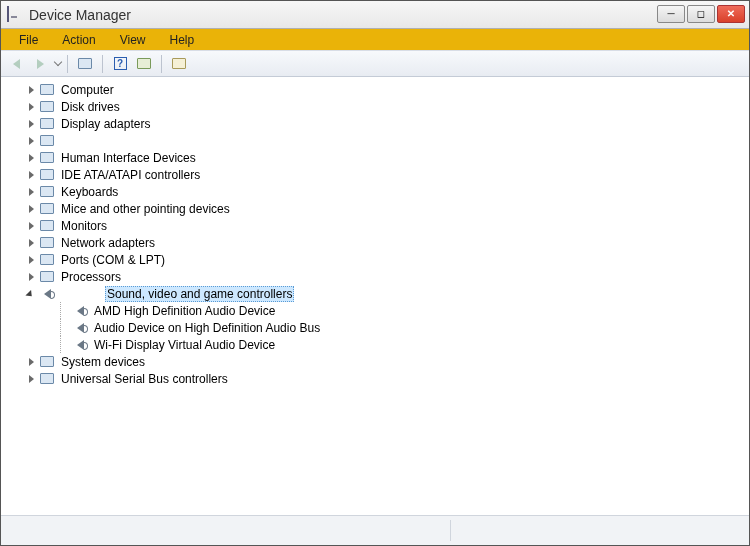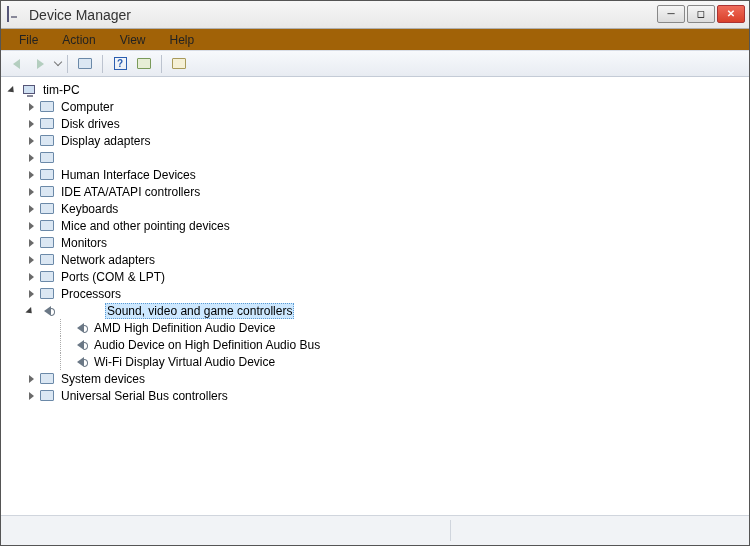--- a/index.html
+++ b/index.html
@@ -38,7 +38,7 @@
   
   .menubar {
     height: 22px;
-    background: #a16207;
+    background: #eab308;
     border-bottom: 1px solid #d8dde6;
     display: flex; align-items: center;
     padding-left: 8px;

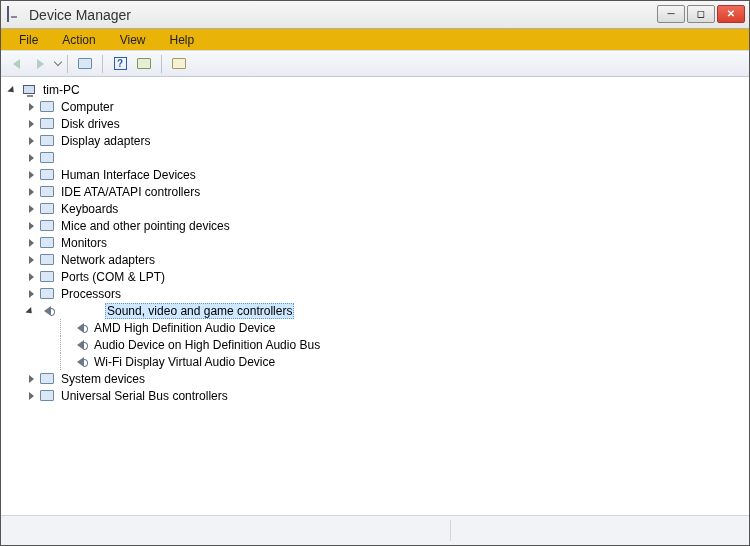--- a/index.html
+++ b/index.html
@@ -184,13 +184,6 @@
 
 <div class="tree-area">
 
-  <div class="row indent0">
-    <span class="expander exp-open"></span>
-    <span class="node-icon">
-        <span class="pc-icon"></span>
-      </span>
-    <span class="label">tim-PC</span>
-  </div>
   <div id="categories">
       <div class="row indent1">
         <span class="expander exp-closed"></span>

